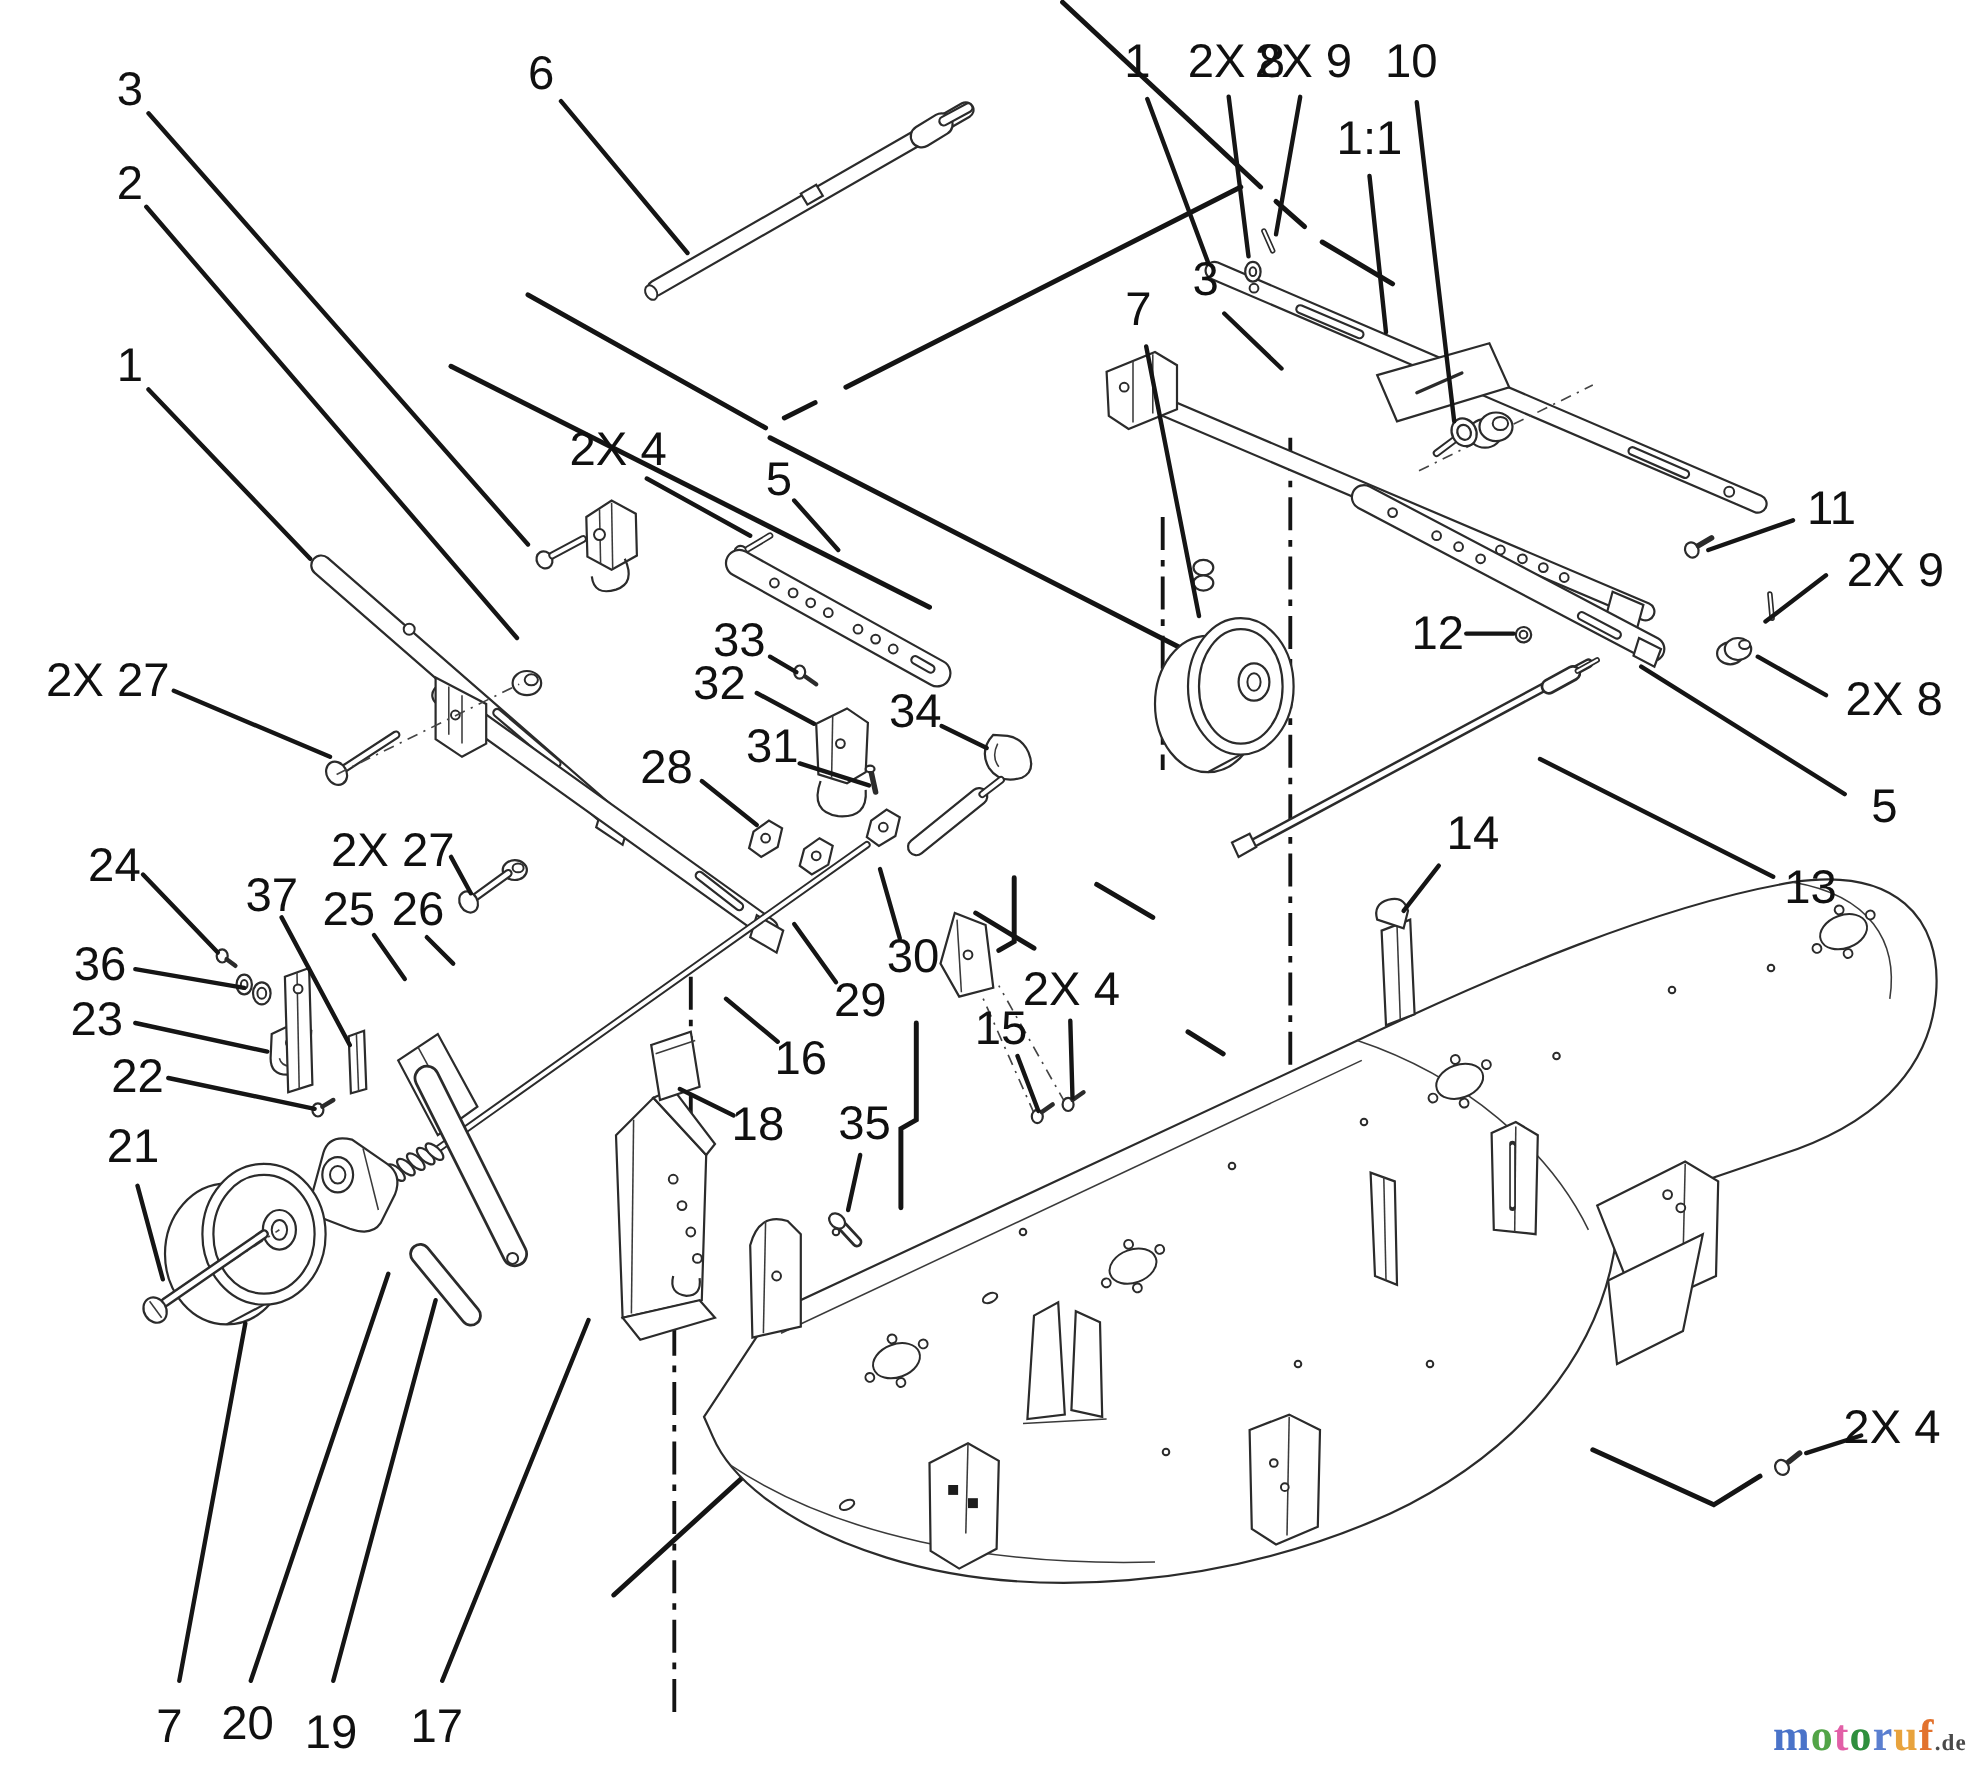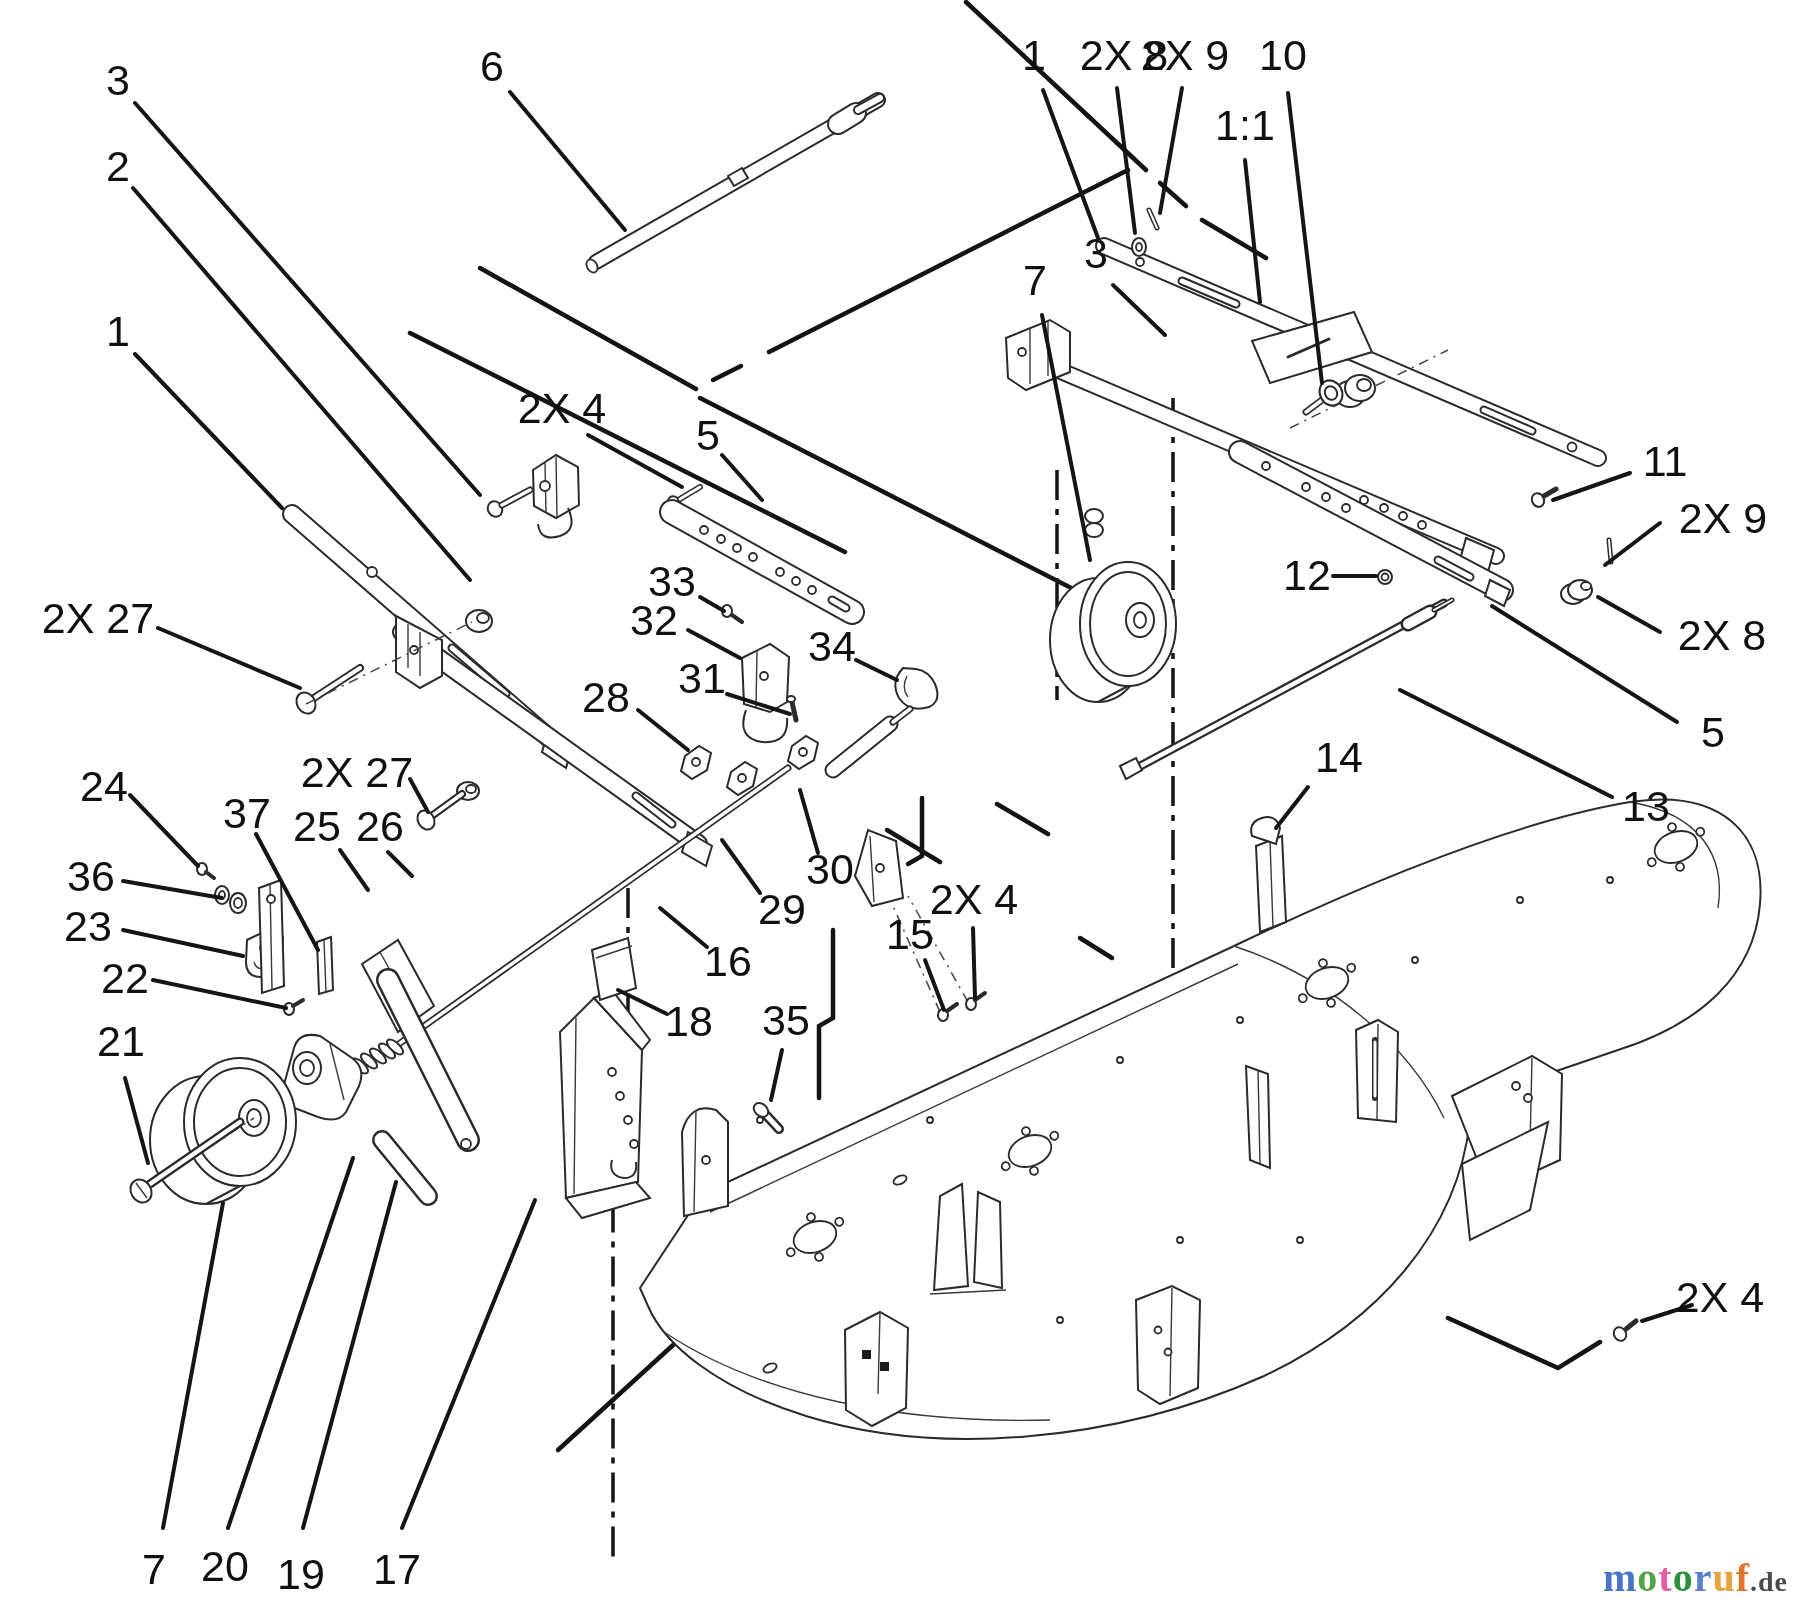--- a/index.html
+++ b/index.html
@@ -22,7 +22,7 @@
   
   #logo{position:absolute;right:12px;bottom:8px;font-family:"Liberation Serif",serif;
         font-weight:700;font-size:40px;letter-spacing:1px;user-select:none;}
-  #logo .tld{font-size:28px;font-weight:700;}
+  #logo .tld{font-size:21px;font-weight:700;}
 </style>
 </head>
 <body>

